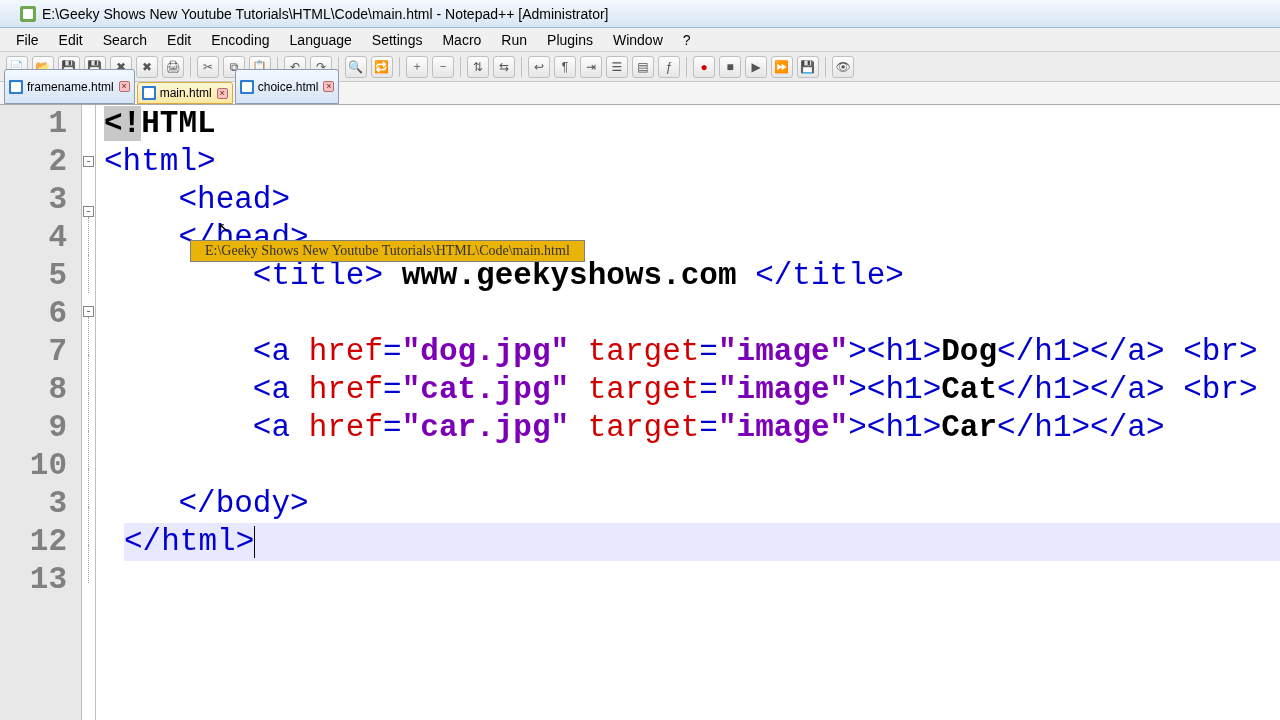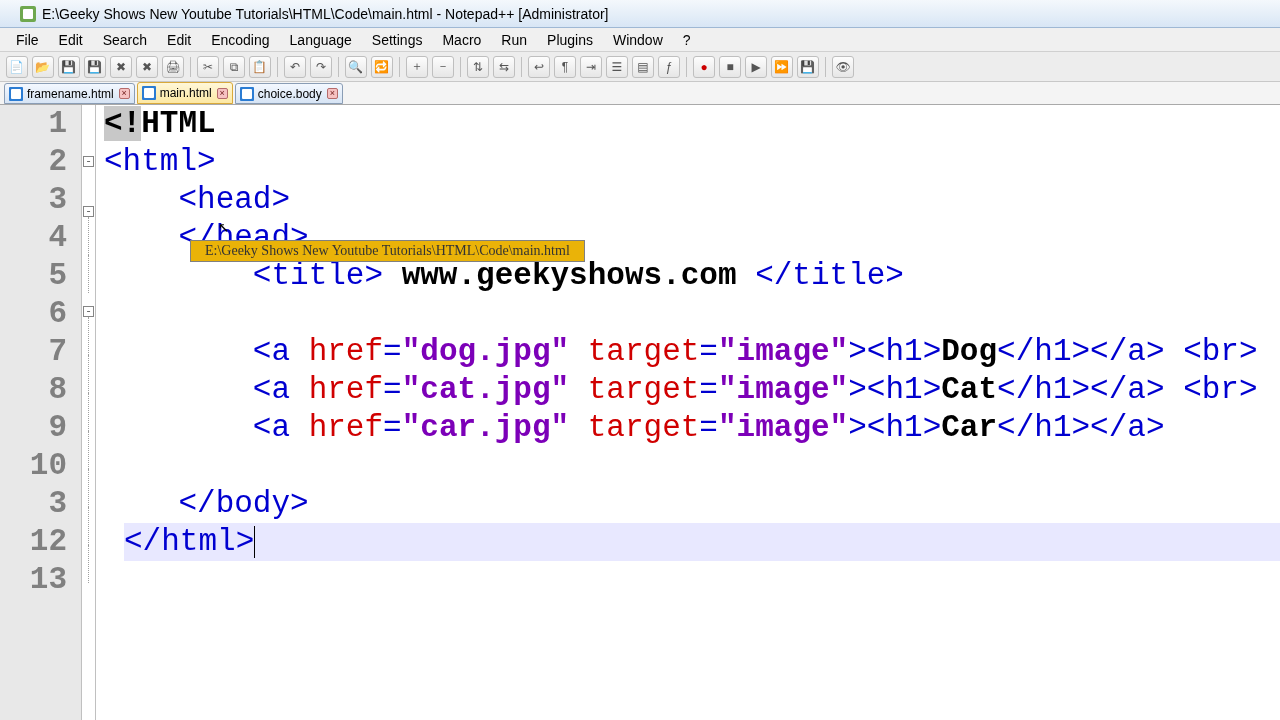--- a/index.html
+++ b/index.html
@@ -21,7 +21,7 @@
 
   
   .tabbar { height:23px; background:#f4f4f4; border-bottom:1px solid #a9a9a9; display:flex; align-items:flex-end; padding-left:4px; font-size:12px;}
-  .tab { height:21px; padding:0 4px 0 4px; border:1px solid #8a9db5; background:linear-gradient(#f3f8ff,#d7e4f4); display:flex; align-items:center; border-top-left-radius:3px; border-top-right-radius:3px; margin-right:2px; }
+  .tab { height:35px; padding:0 4px 0 4px; border:1px solid #8a9db5; background:linear-gradient(#f3f8ff,#d7e4f4); display:flex; align-items:center; border-top-left-radius:3px; border-top-right-radius:3px; margin-right:2px; }
   .tab.active { background:linear-gradient(#fff7d8,#fce8a4); border-color:#d9a93a; height:22px;align-items:center;}
   .tab .ticon { width:14px; height:14px; background:#2b7cd3; border-radius:1px; margin-right:4px; position:relative;}
   .tab .ticon::after{content:"";position:absolute;left:2px;top:2px;width:10px;height:10px;background:#fff;border-radius:1px;}

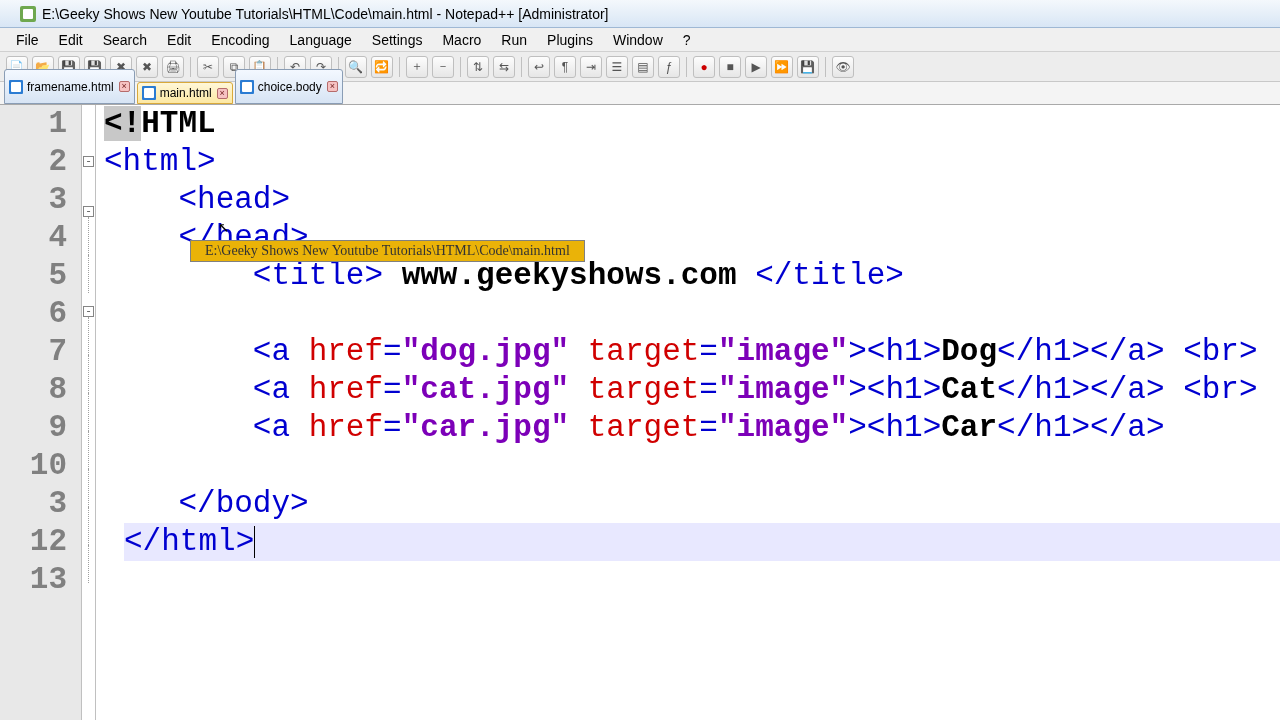--- a/index.html
+++ b/index.html
@@ -127,7 +127,7 @@
   </div>
   <div class="tab">
     <div class="ticon"></div>
-    <span>choice.body</span>
+    <span>choice.html</span>
     <div class="close">×</div>
   </div>
 </div>

